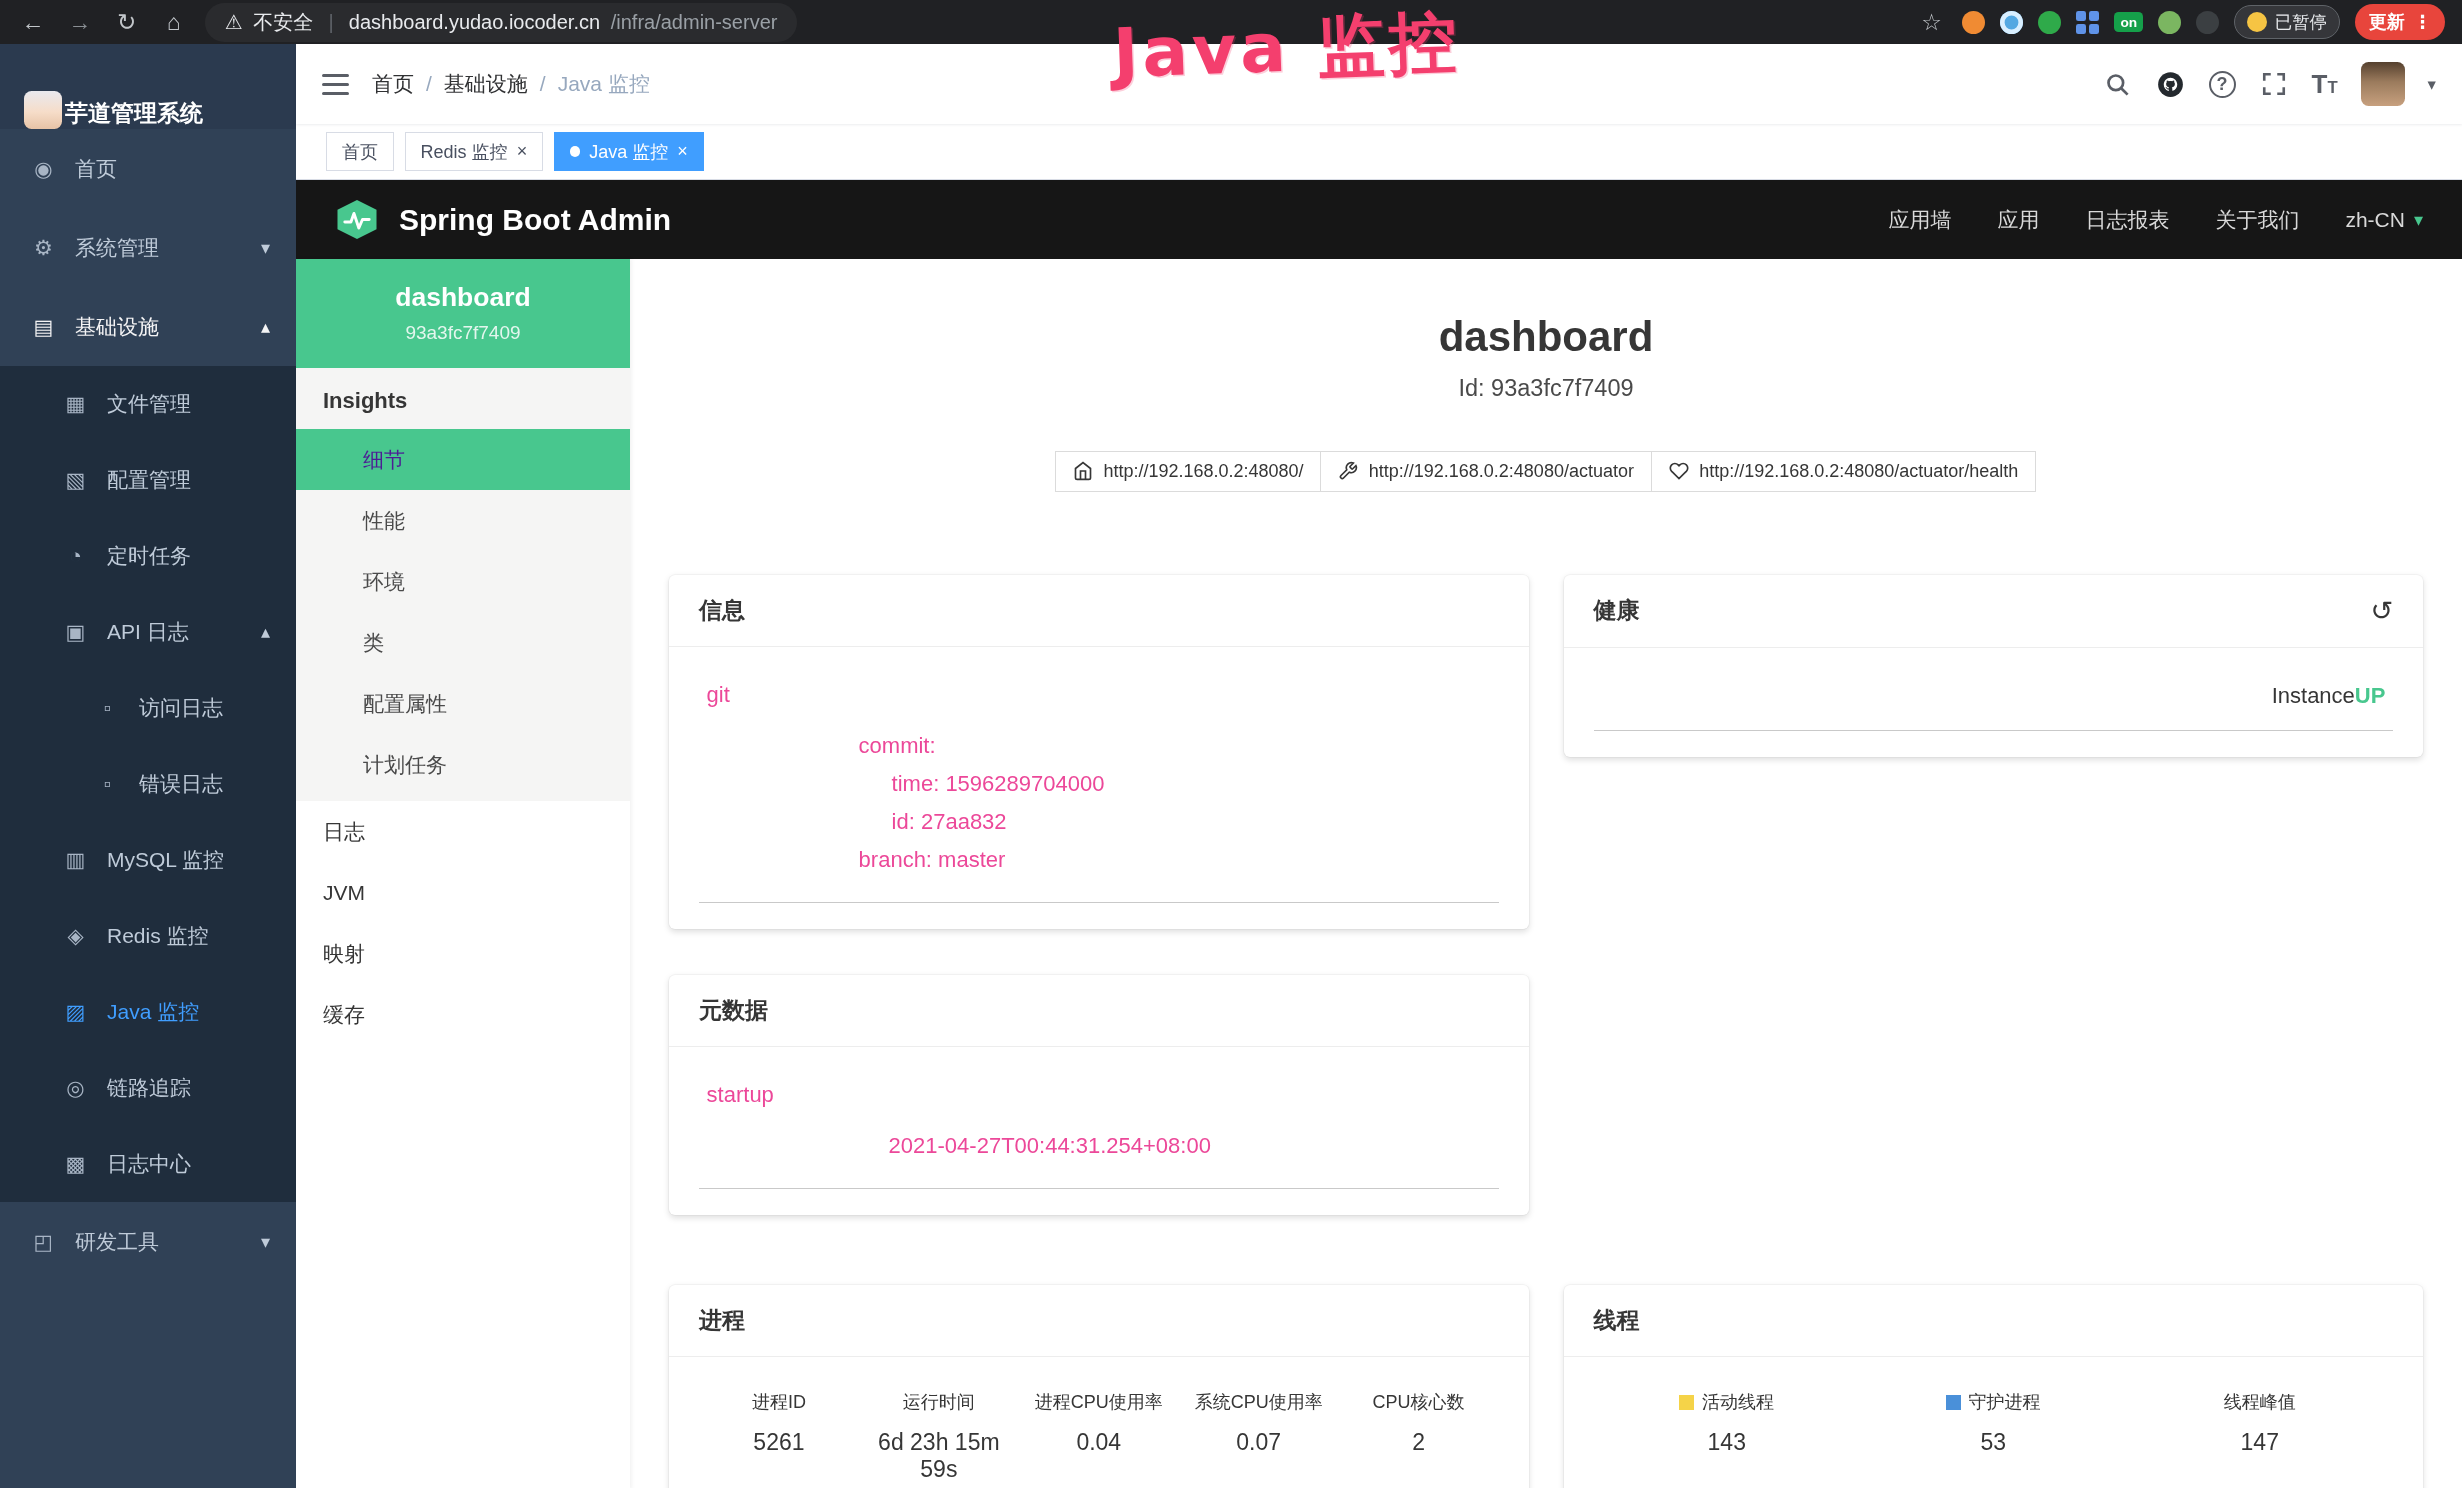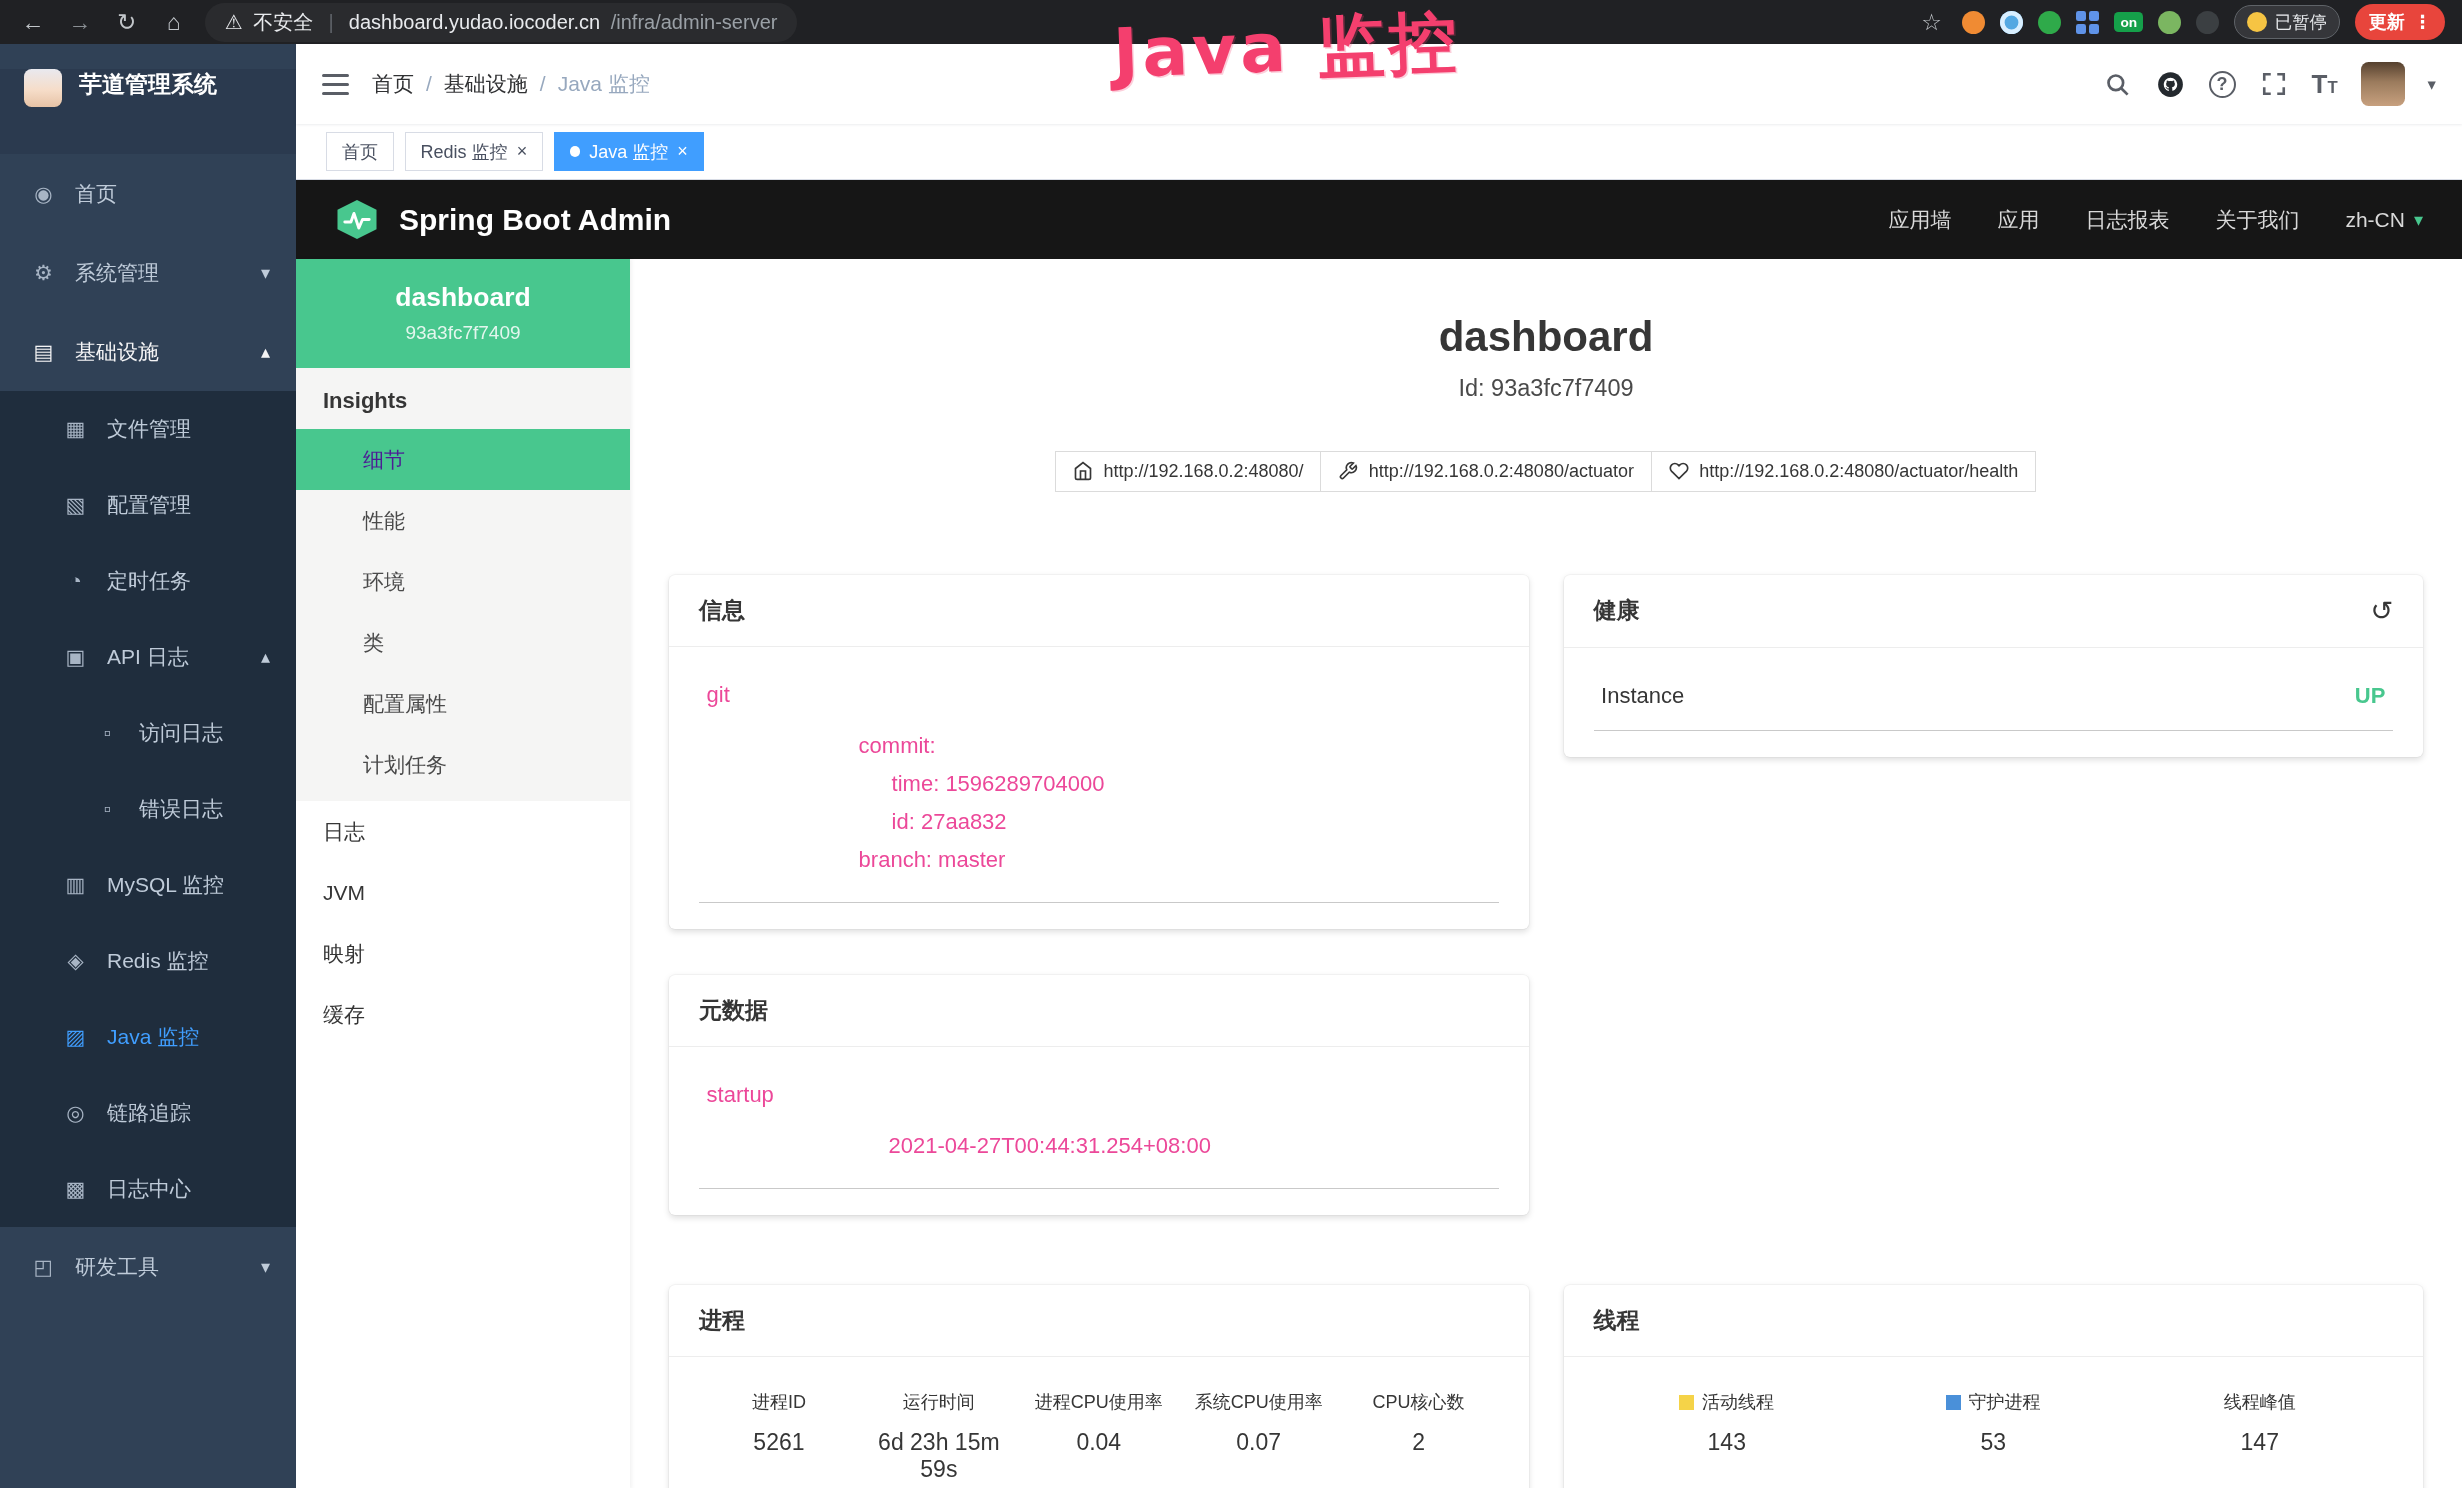--- a/index.html
+++ b/index.html
@@ -37,7 +37,7 @@
   
   .app { display:flex; height:1445px; }
   .sidebar { width:296px; background:#304156; color:#bfcbd9; flex-shrink:0; overflow:hidden; }
-  .logo-row { height:85px; display:flex; align-items:flex-start; gap:17px; padding:0 24px; background:#2b3a4f; cursor:pointer;margin-top:25px; }
+  .logo-row { height:85px; display:flex; align-items:flex-end; gap:3px; padding:0 24px; background:#2b3a4f; cursor:pointer; }
   .logo-avatar { width:38px; height:38px; border-radius:7.6px; background:linear-gradient(180deg,#e9e9ef 0%,#f6ddc9 55%,#e7c3a6 100%); flex-shrink:0; }
   .logo-title { color:#fff; font-weight:700; font-size:23px; white-space:nowrap; }
   .menu-item { height:79px; display:flex; align-items:center; gap:18px; padding:0 30px; font-size:21px; position:relative; cursor:pointer; white-space:nowrap; }

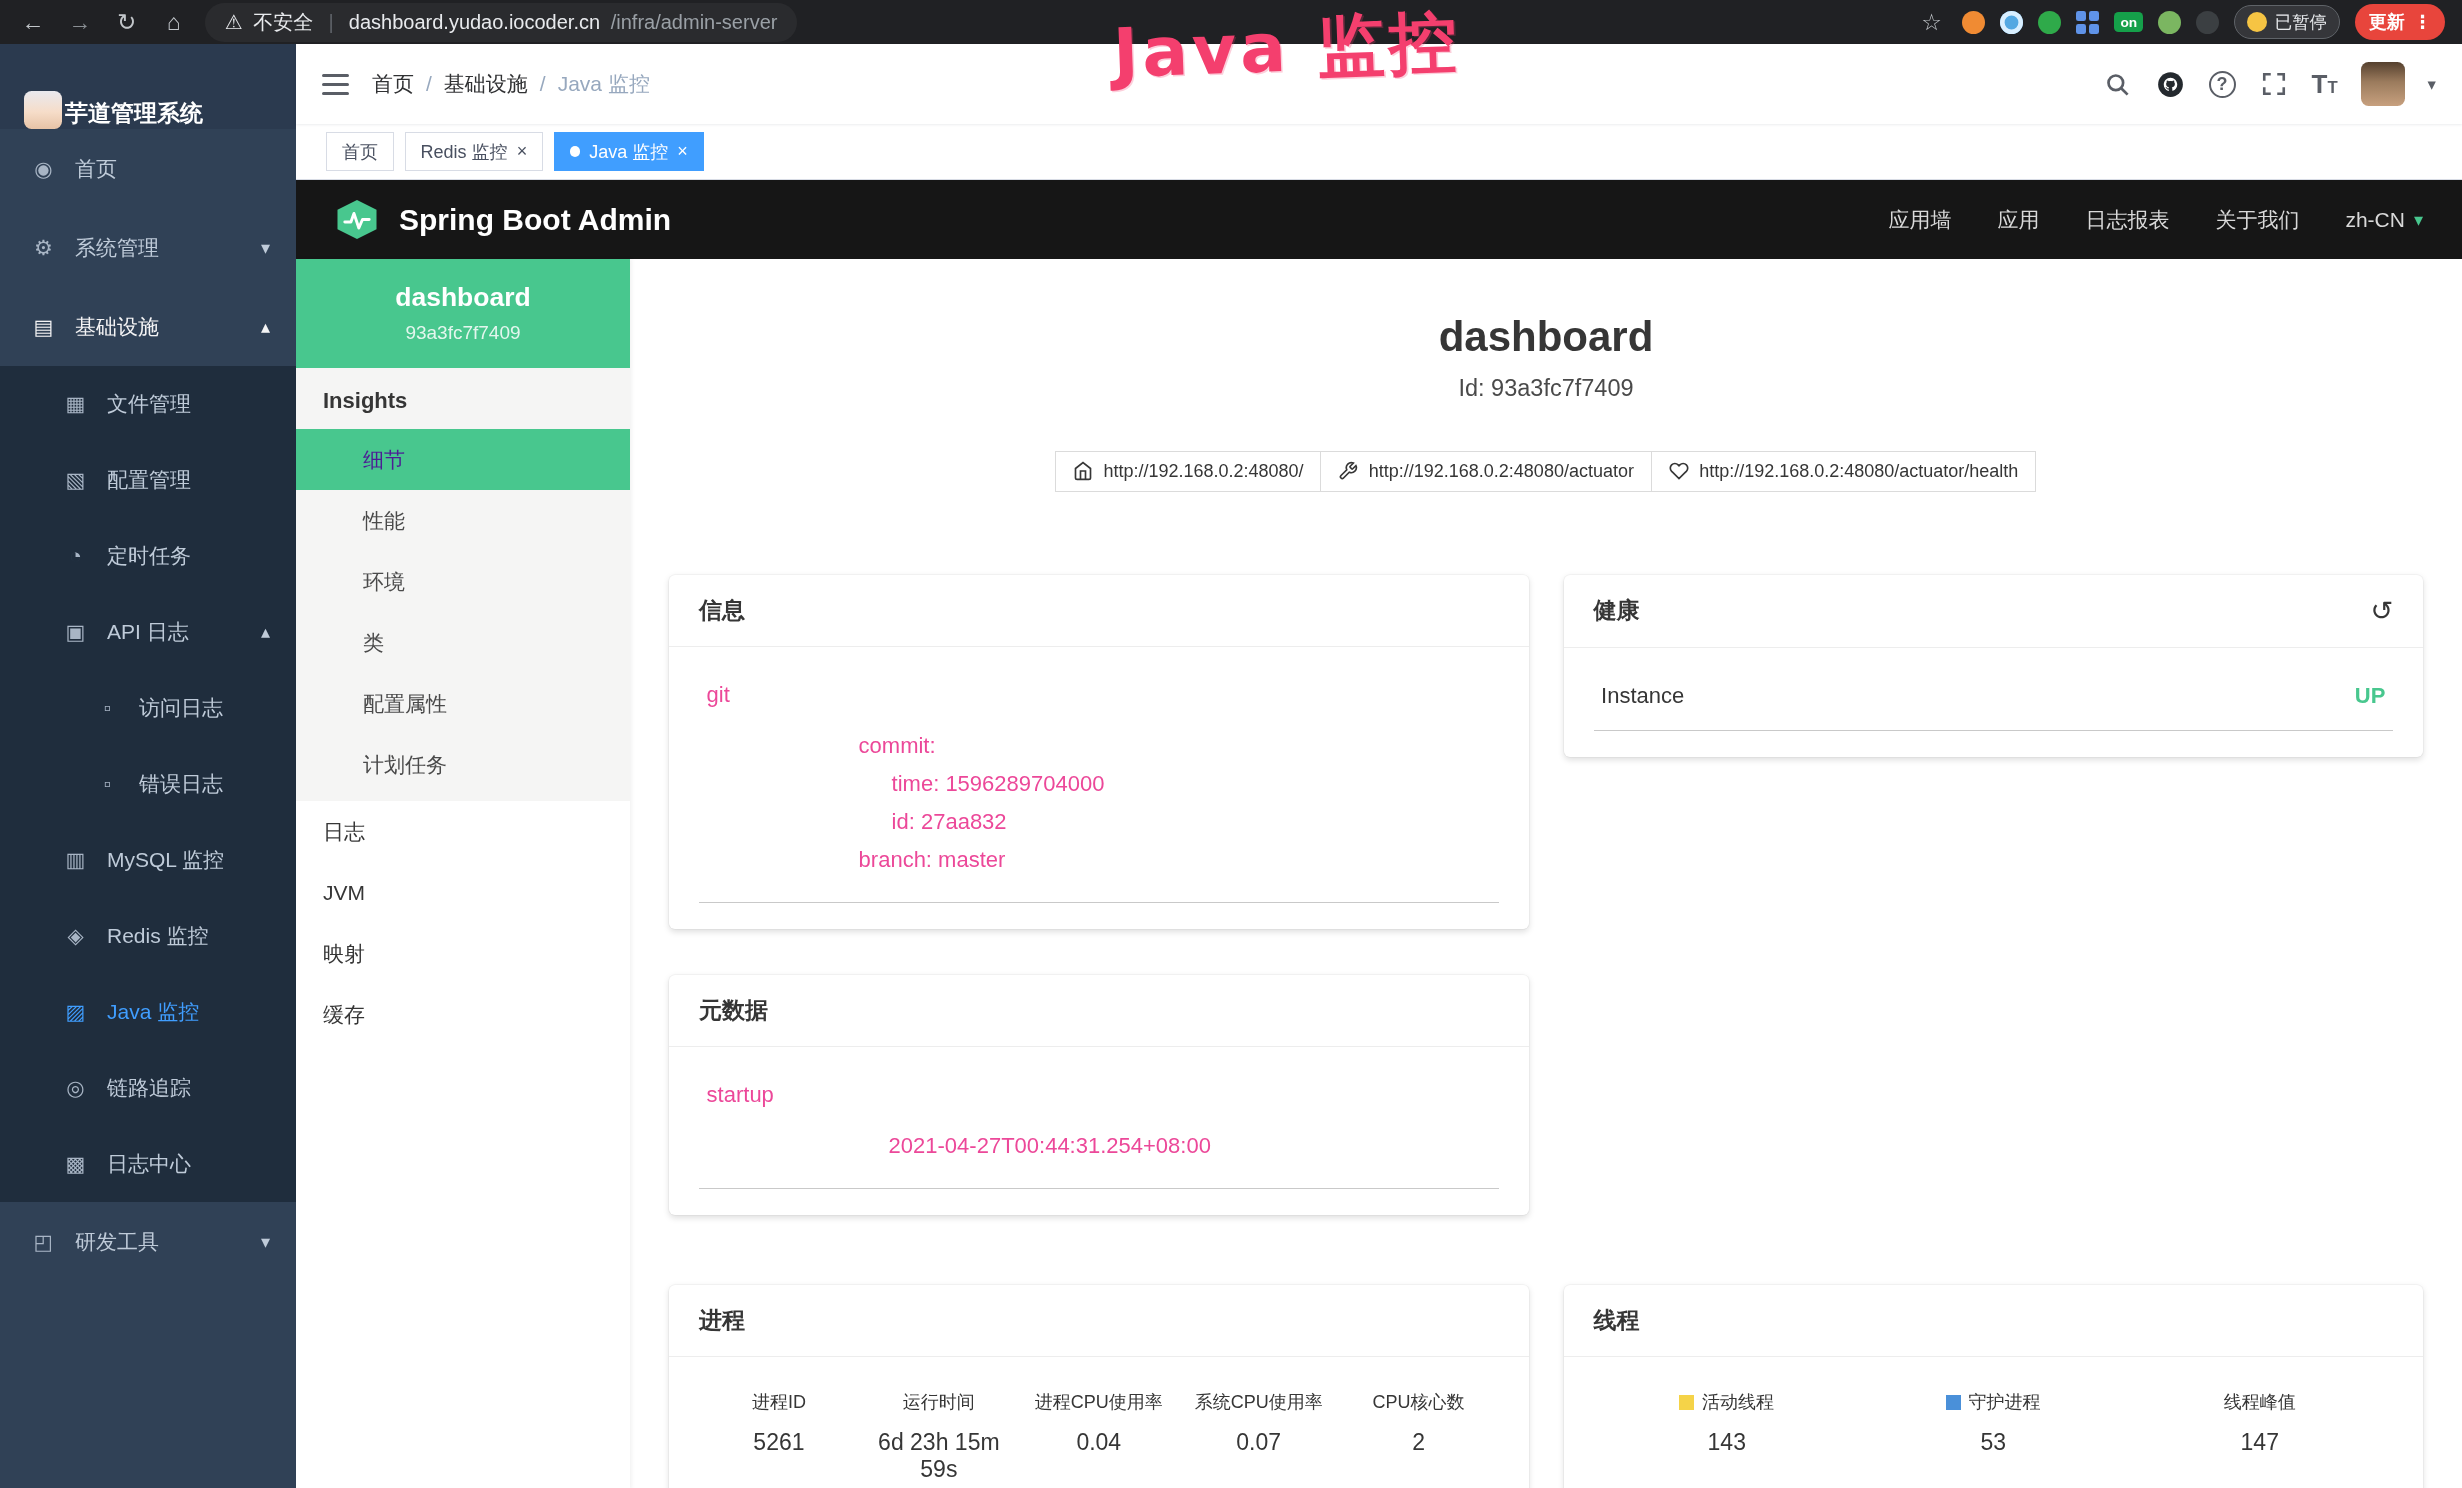--- a/index.html
+++ b/index.html
@@ -115,7 +115,7 @@
   .tkey { width:152px; flex-shrink:0; }
   .tval { line-height:38px;margin-top:45px; }
   .tval .indent { padding-left:33px; }
-  .row-between { display:flex; justify-content:space-between; align-items:center; border-bottom:0.8px solid #c9c9c9; padding:12px 7.6px 21px; font-size:22px; }
+  .row-between { display:flex; justify-content:flex-end; align-items:center; border-bottom:0.8px solid #c9c9c9; padding:12px 7.6px 21px; font-size:22px; }
   .status-up { color:#48c78e; font-weight:700; }
   .meta-key { width:182px; flex-shrink:0; }
 

